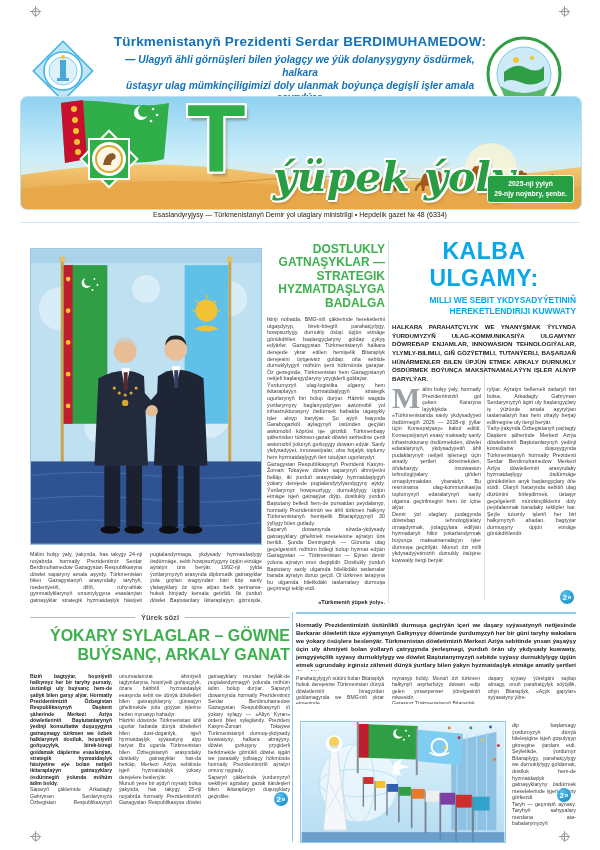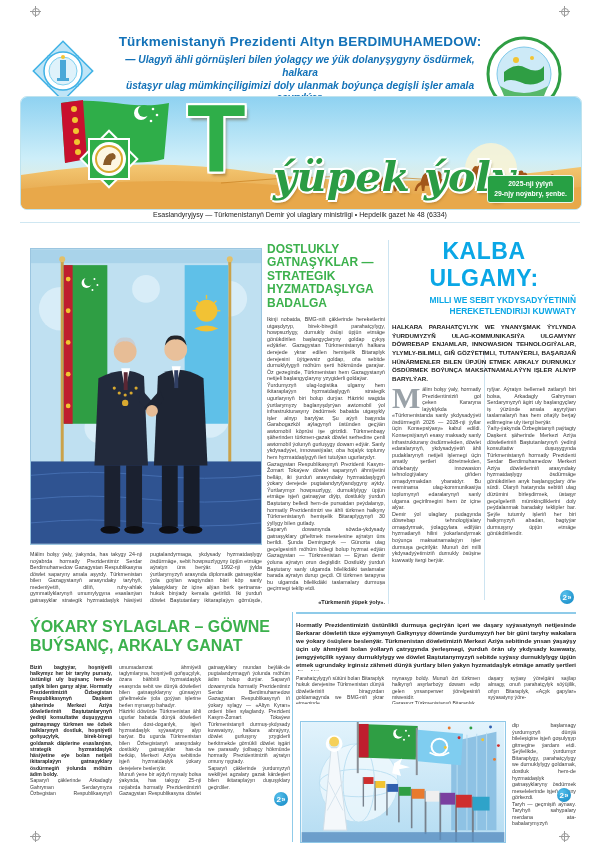--- a/index.html
+++ b/index.html
@@ -121,7 +121,7 @@
   </svg>
 
   <div class="hdr-quote">
-    <div class="hdr-title">Türkmenistanyň Prezidenti Altyn BERDIMUHAMEDOW:</div>
+    <div class="hdr-title">Türkmenistanyň Prezidenti Serdar BERDIMUHAMEDOW:</div>
     <div class="hdr-sub">— Ulagyň ähli görnüşleri bilen ýolagçy we ýük dolanyşygyny ösdürmek, halkara
 üstaşyr ulag mümkinçiligimizi doly ulanmak boýunça degişli işler amala aşyrylýar.</div>
   </div>

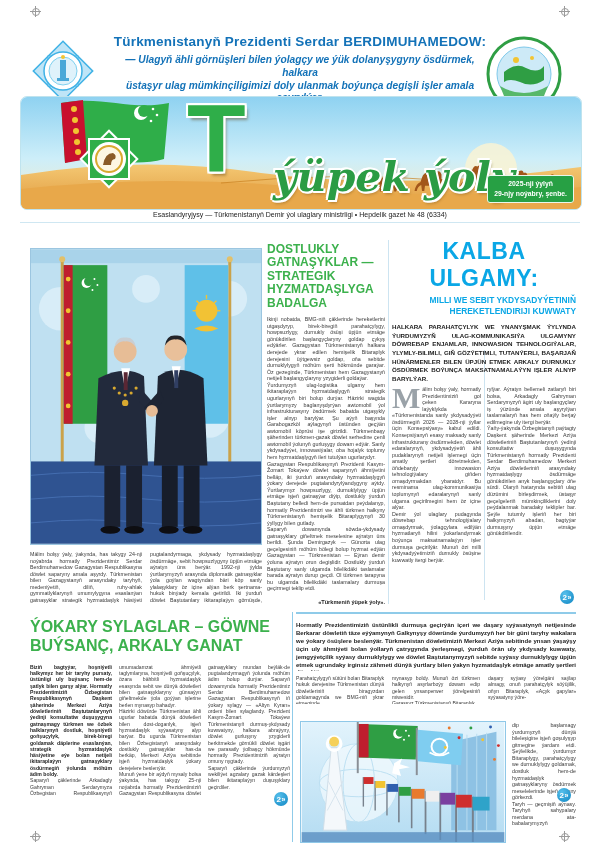--- a/index.html
+++ b/index.html
@@ -47,7 +47,7 @@
   
   .a1-photo{position:absolute;left:30px;top:248px;width:232px;height:297px;border:1px solid #9cc6e0;box-sizing:border-box;}
   .a1-mid{position:absolute;left:267px;top:243px;width:118px;}
-  .hl-green{color:#3cb14d;font-weight:bold;text-align:left;}
+  .hl-green{color:#3cb14d;font-weight:bold;text-align:right;}
   .a1-mid .hl-green{font-size:12px;line-height:1.12;white-space:pre-line;margin-bottom:6px;}
   .a1-mid .btxt{height:281px;}
   .a1-colA{position:absolute;left:30px;top:551px;width:112px;height:53px;}

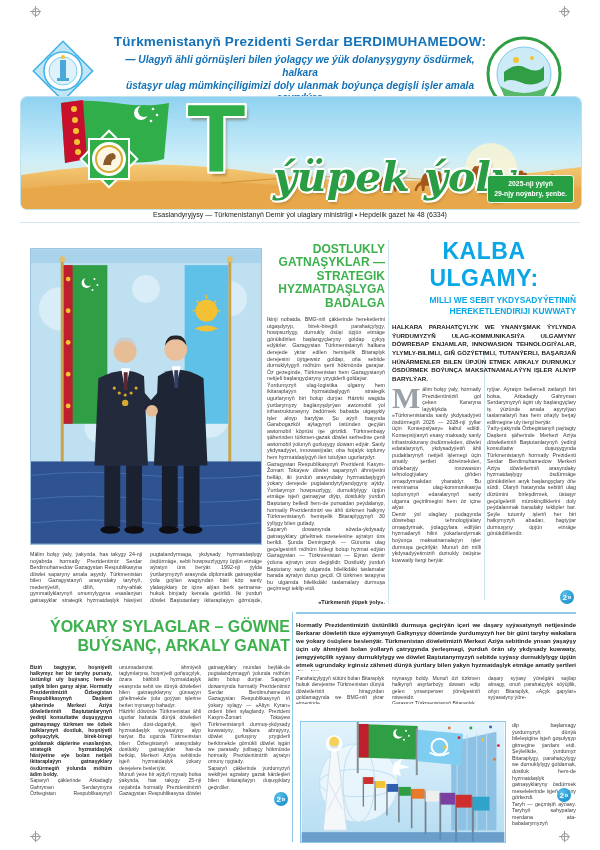--- a/index.html
+++ b/index.html
@@ -319,6 +319,9 @@
     </div>
 
   <div class="a3">
+    <div class="kicker">
+        <span>Ýürek sözi</span>
+      </div>
     <div class="hl-green a3-hl">ÝOKARY SYLAGLAR – GÖWNE
 BUÝSANÇ, ARKALY GANAT</div>
     <div class="a3-cols">

